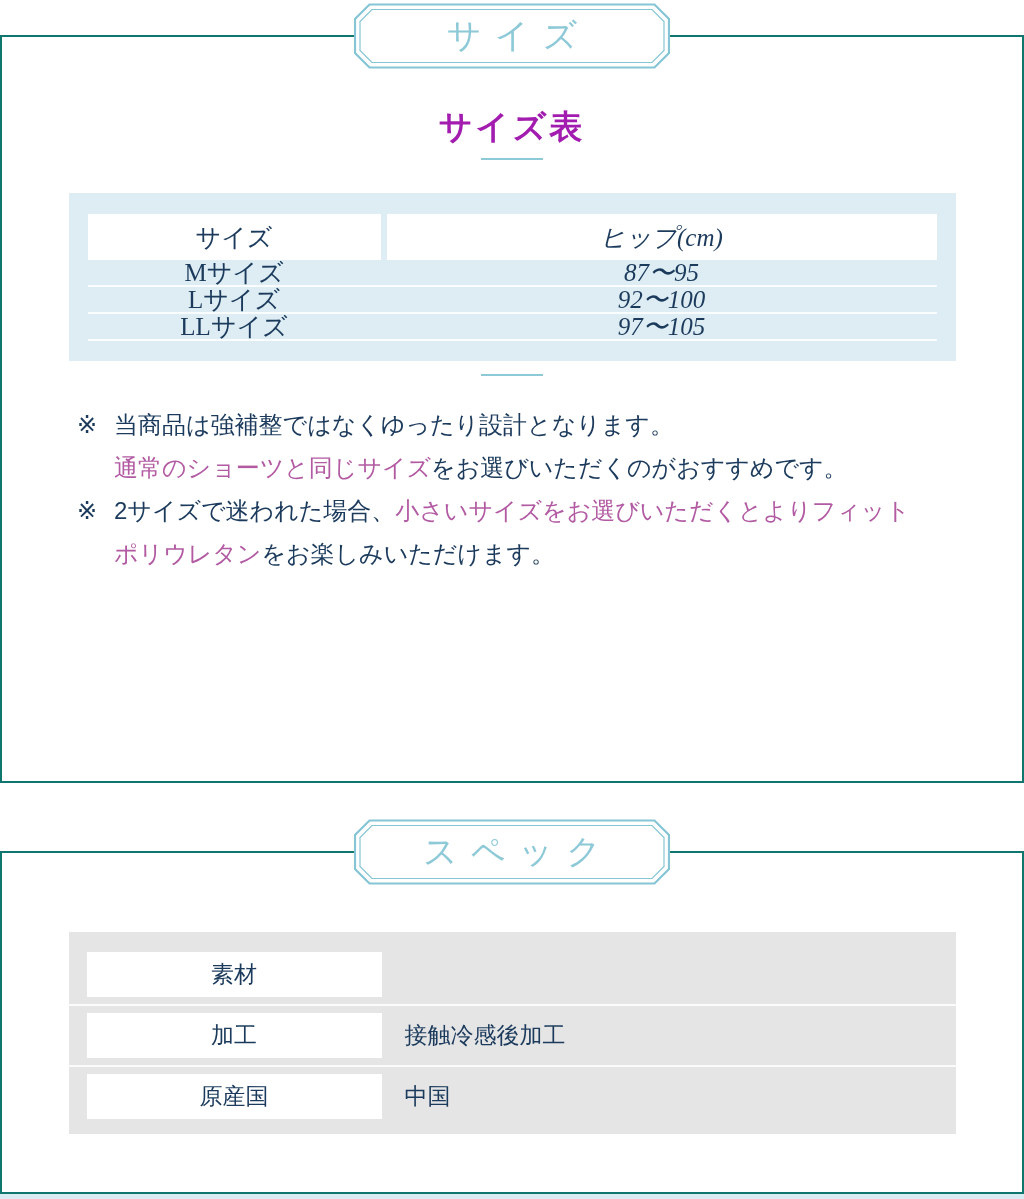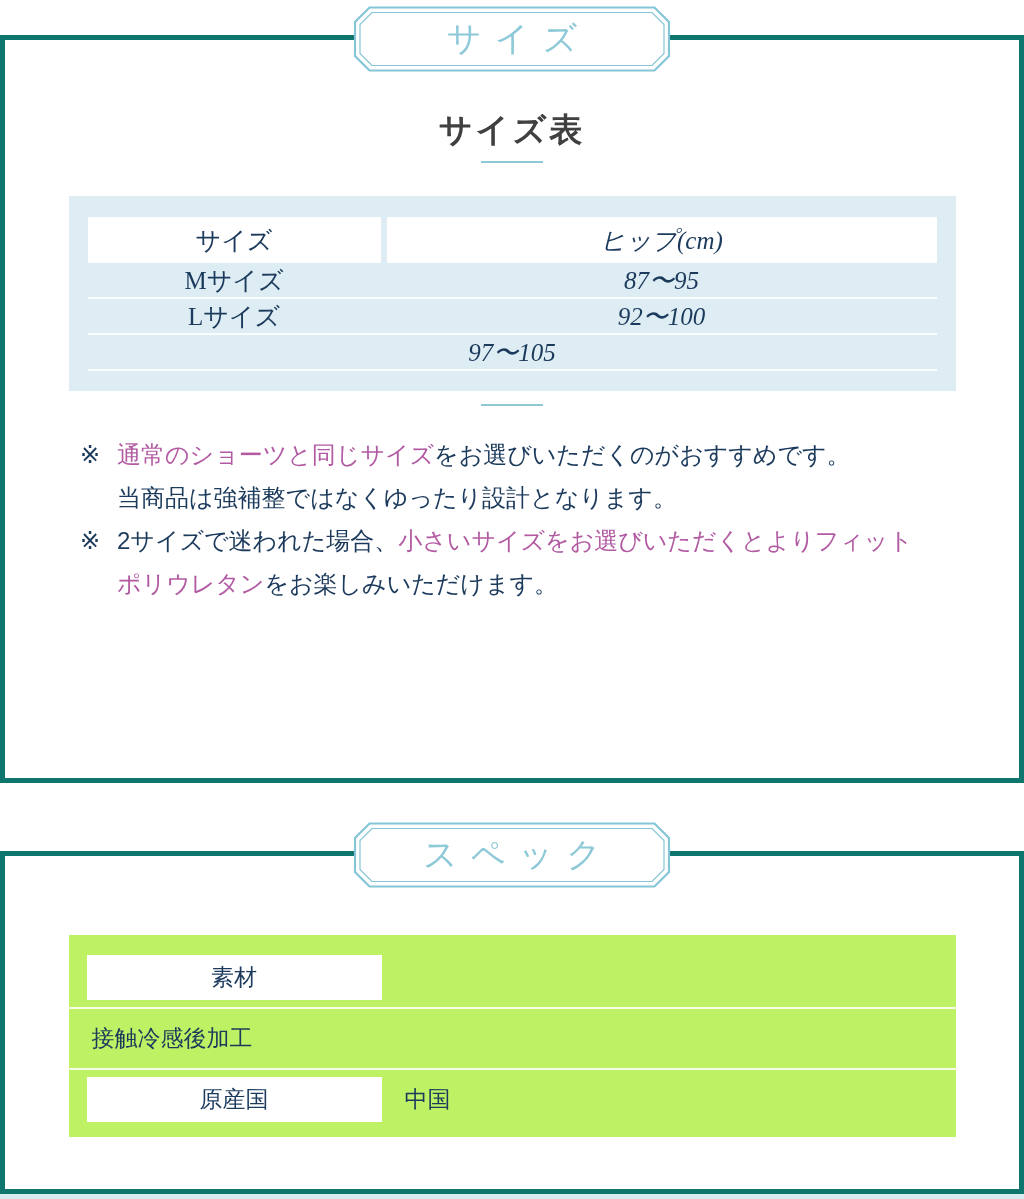--- a/index.html
+++ b/index.html
@@ -17,7 +17,7 @@
   .section {
     position: relative;
     width: 100%;
-    border: 5px solid #0f766e;
+    border: 2px solid #0f766e;
     background: #ffffff;
   }
   .section-size { margin-top: 35px; height: 748px; }

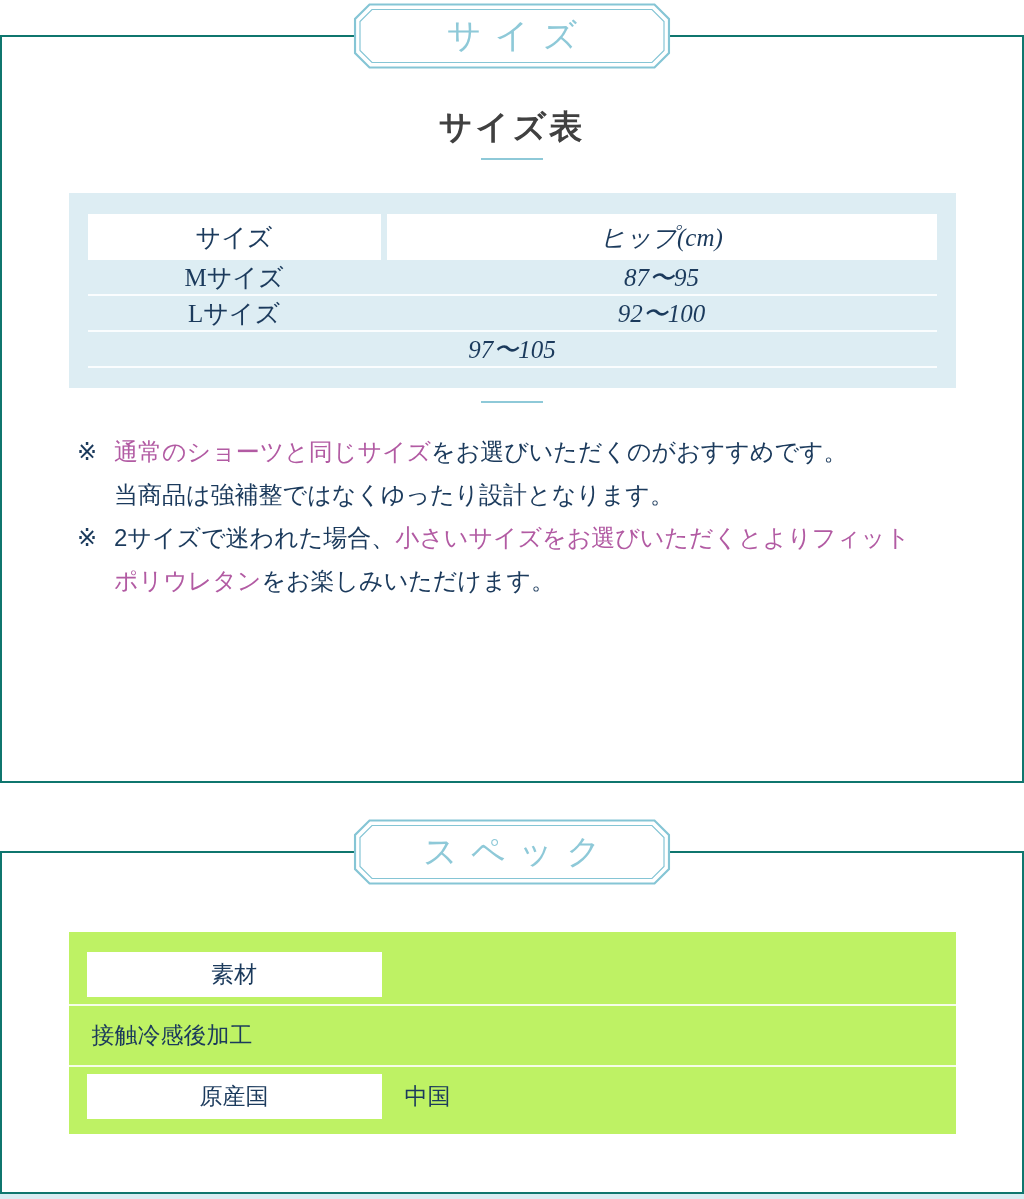--- a/index.html
+++ b/index.html
@@ -57,7 +57,7 @@
     text-align: center;
     font-size: 33px;
     letter-spacing: 3px;
-    color: #404040;
+    color: #a21caf;
     line-height: 1.1;
   }
   .subheading-rule {

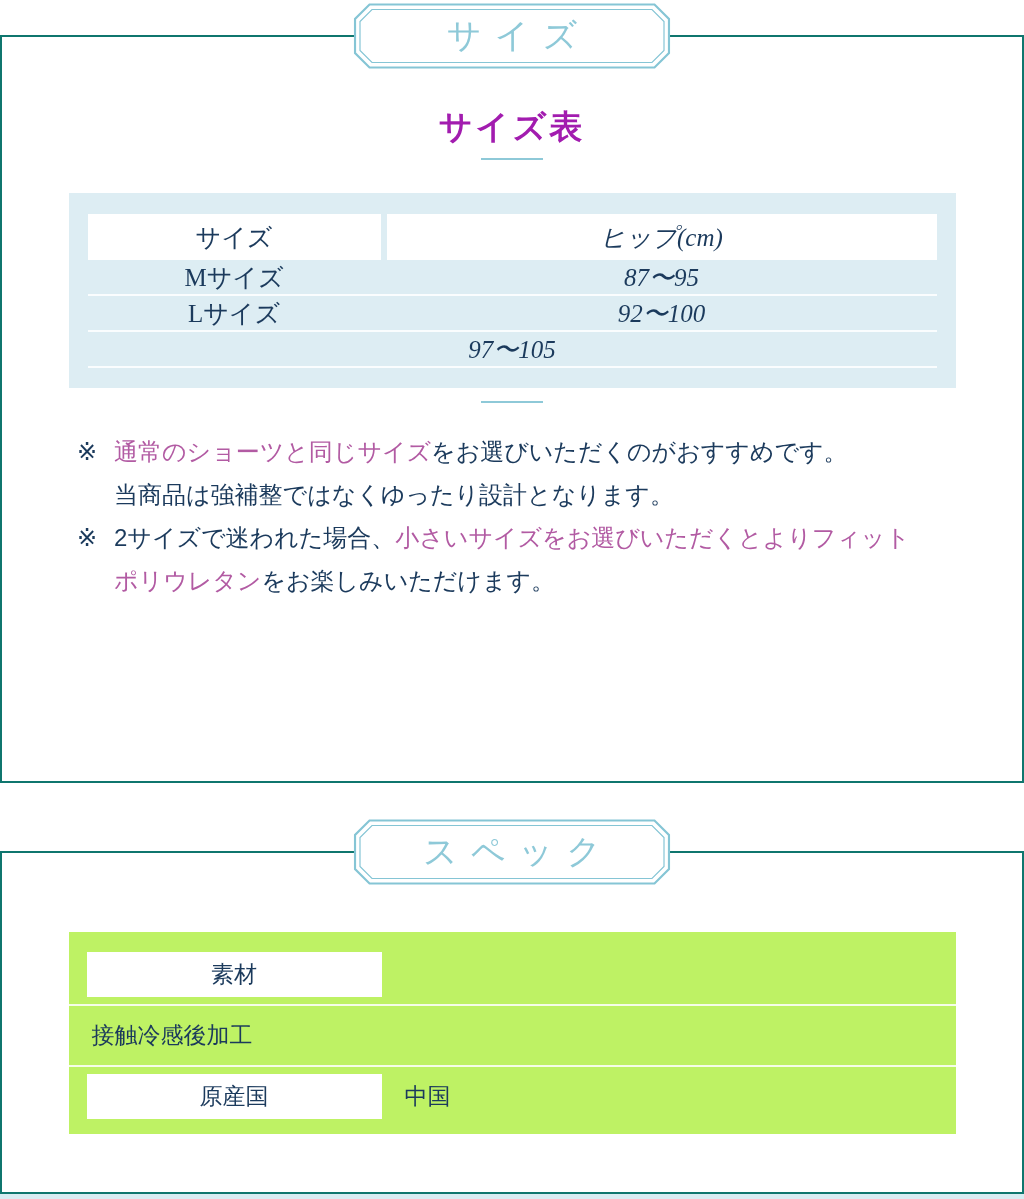--- a/index.html
+++ b/index.html
@@ -87,7 +87,7 @@
   }
   .st-col1 { width: 293px; flex: none; }
   .st-col2 { flex: 1; font-style: italic; }
-  .st-row { display: flex; gap: 6px; height: 34px; }
+  .st-row { display: flex; gap: 6px; height: 25px; }
   .st-row .st-cell {
     display: flex;
     align-items: center;

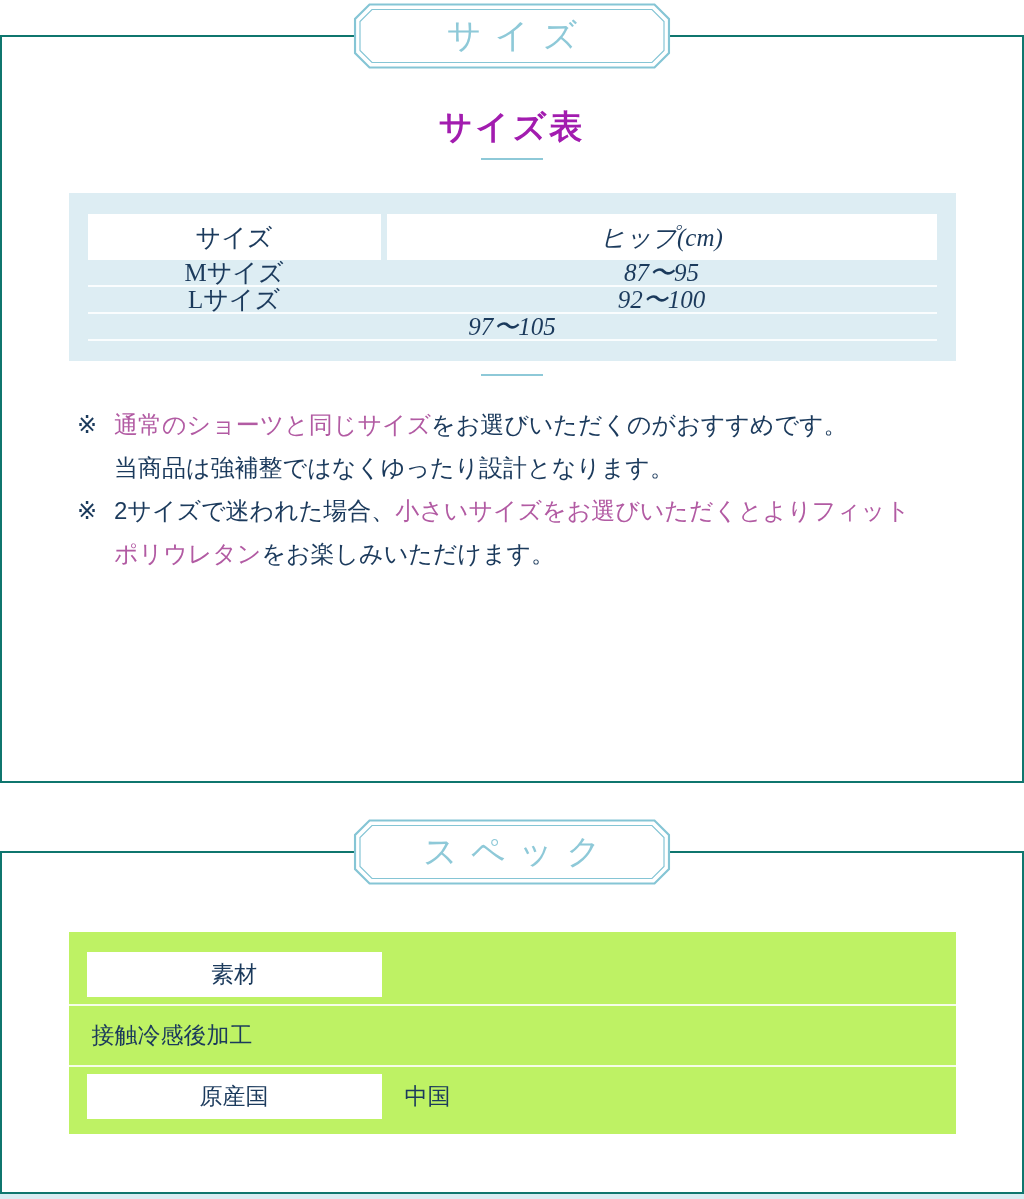--- a/index.html
+++ b/index.html
@@ -163,6 +163,7 @@
     <div class="st-sep"></div>
 
     <div class="st-row">
+      <div class="st-cell st-col1">LLサイズ</div>
       <div class="st-cell st-col2">97〜105</div>
     </div>
     <div class="st-sep"></div>

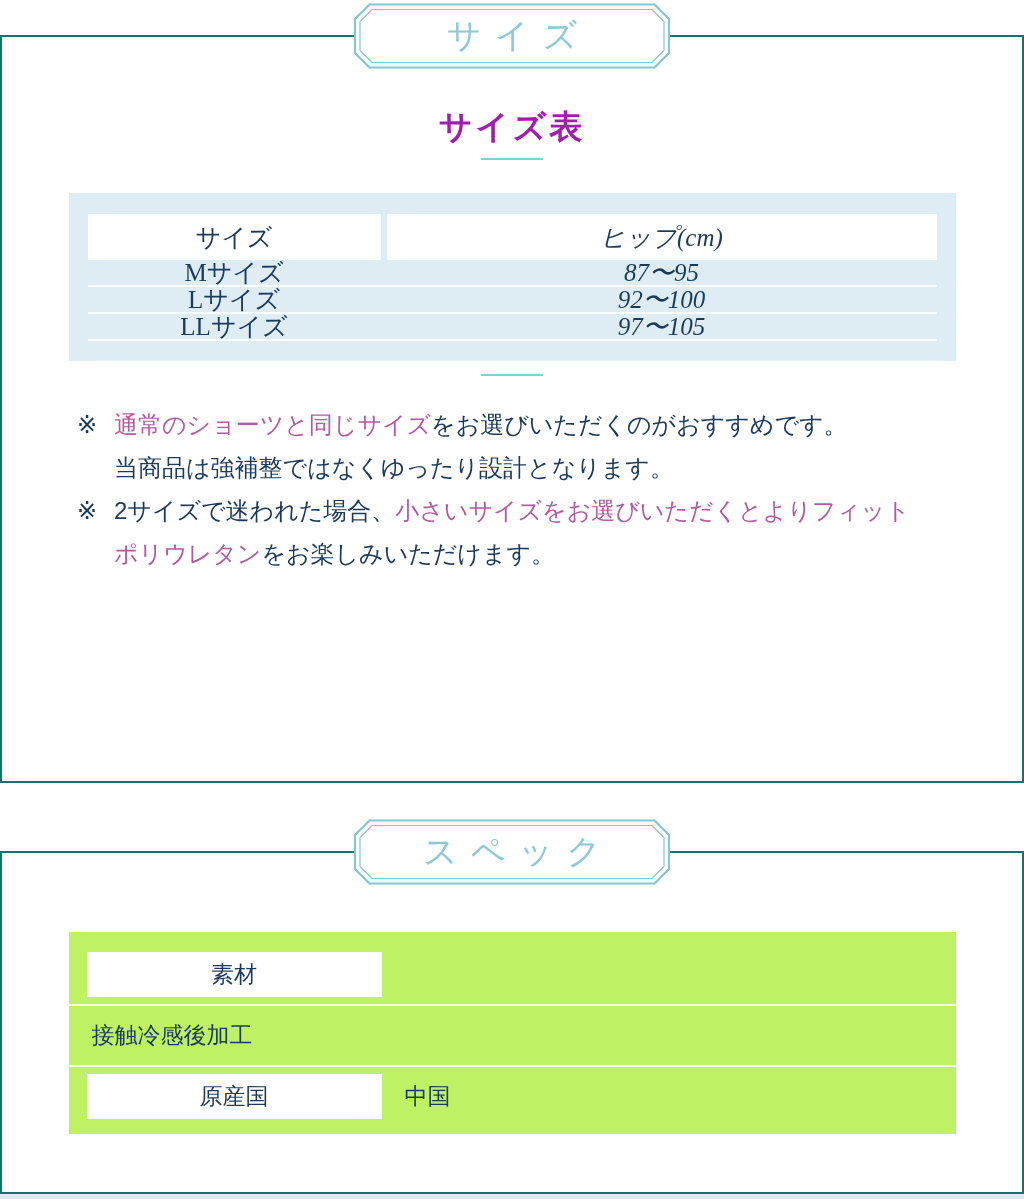--- a/index.html
+++ b/index.html
@@ -176,8 +176,8 @@
     <div class="note">
       <span class="note-marker">※</span>
       <div class="note-body">
+        <p class="note-line"><span>当商品は強補整ではなくゆったり設計となります。</span></p>
         <p class="note-line"><span class="hl">通常のショーツと同じサイズ</span><span>をお選びいただくのがおすすめです。</span></p>
-        <p class="note-line"><span>当商品は強補整ではなくゆったり設計となります。</span></p>
       </div>
     </div>
 

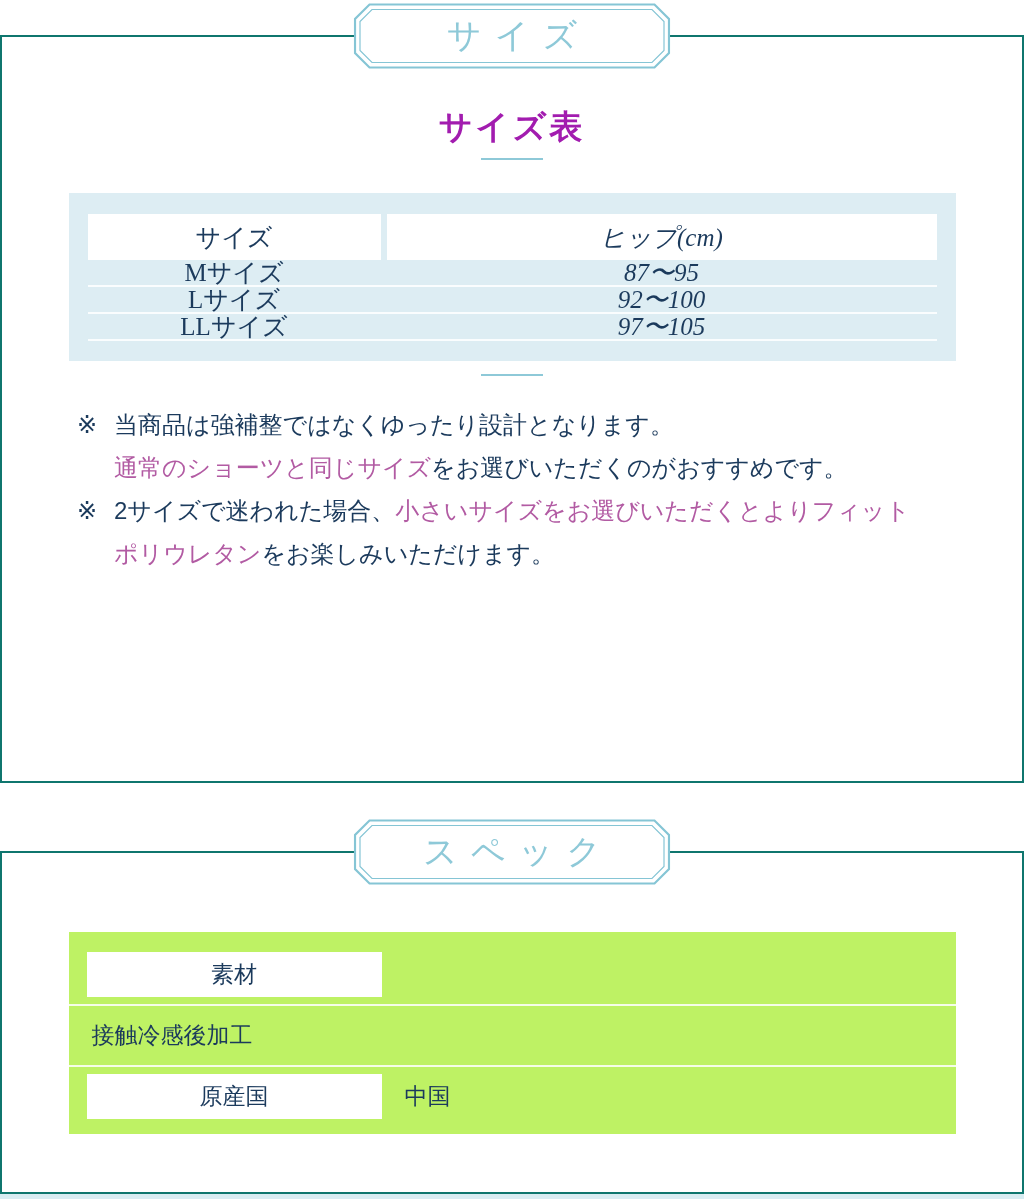--- a/index.html
+++ b/index.html
@@ -110,7 +110,7 @@
   .spec-table {
     width: 887px;
     margin: 79px auto 0 auto;
-    background: #bef264;
+    background: #e5e5e5;
     padding: 20px 0 15px 0;
     font-size: 23px;
   }

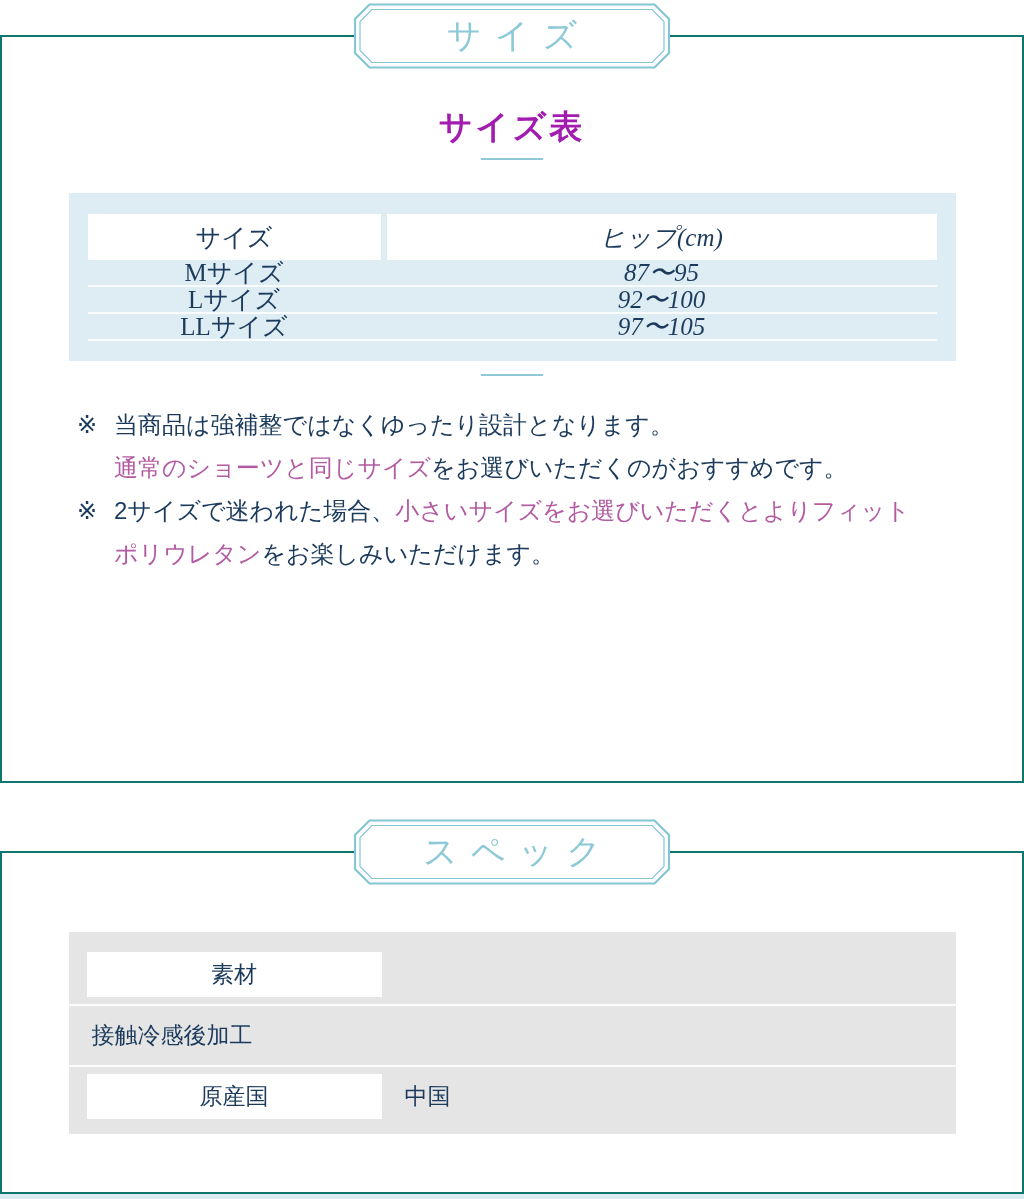--- a/index.html
+++ b/index.html
@@ -210,6 +210,7 @@
     <div class="sp-sep"></div>
 
     <div class="sp-row">
+      <div class="sp-label">加工</div>
       <div class="sp-value">接触冷感後加工</div>
     </div>
     <div class="sp-sep"></div>

